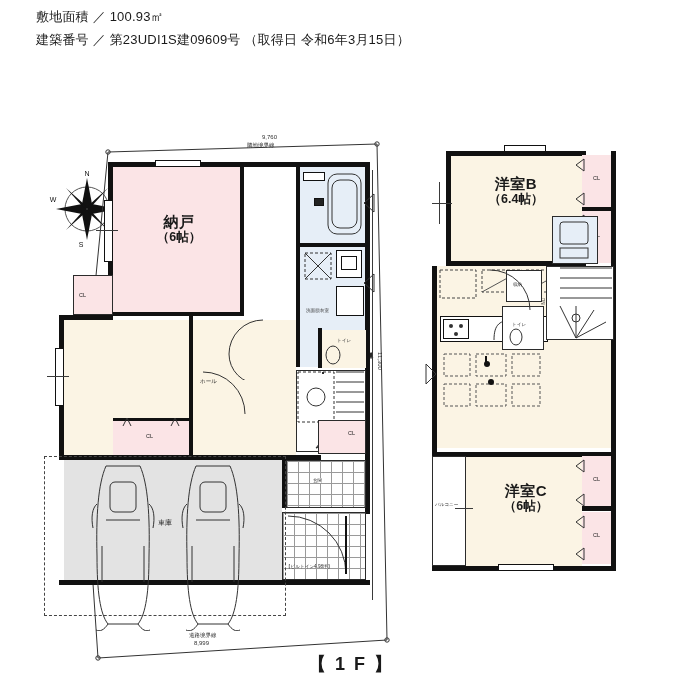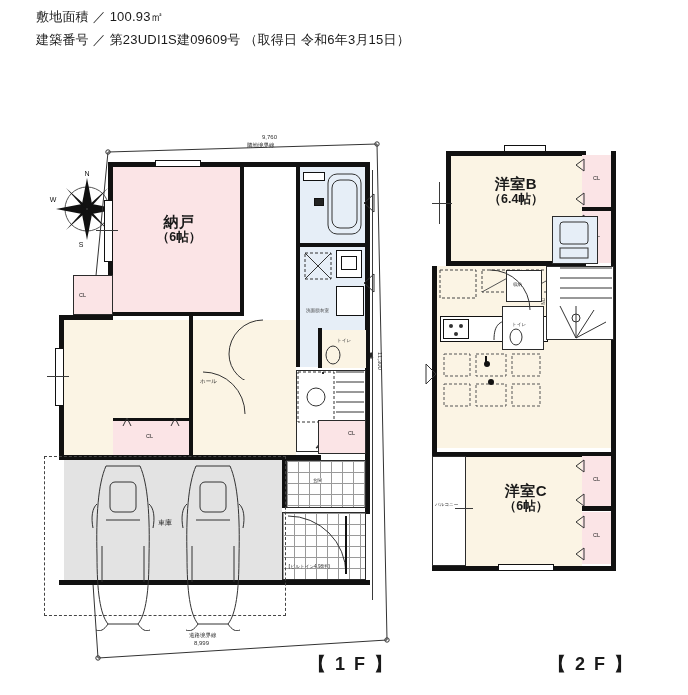--- a/index.html
+++ b/index.html
@@ -408,7 +408,6 @@
   <div class="mini" style="left:435px;top:382px;position:absolute;">バルコニー</div>
   <div class="thin" style="left:455px;top:388px;width:18px;height:1px;"></div>
 
-  <div class="floorlabel" style="left:548px;top:532px;">【 2 F 】</div>
 
 </div>
 

